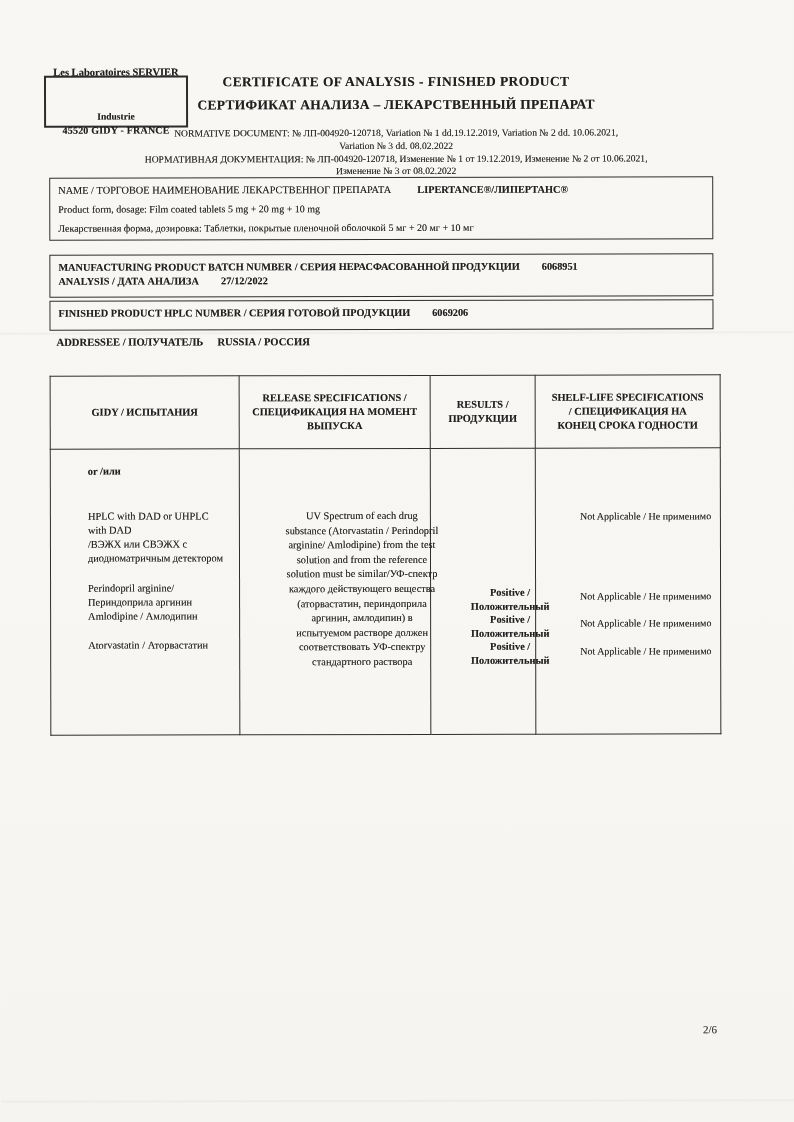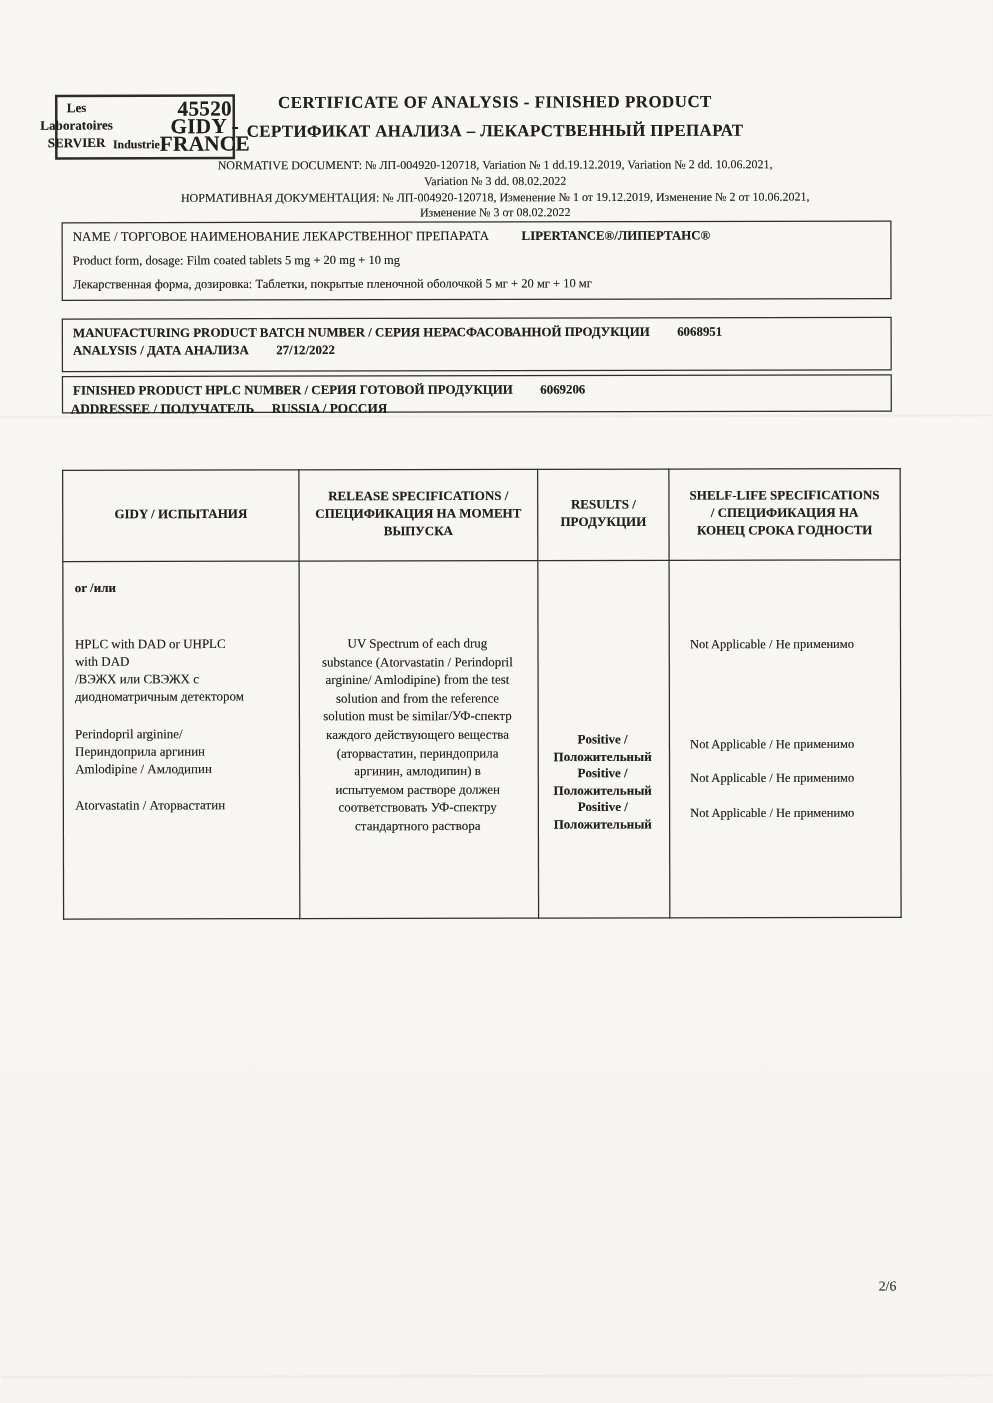--- a/index.html
+++ b/index.html
@@ -21,7 +21,7 @@
   .mfr-box{
     position:absolute;left:45px;top:75px;width:140px;height:48px;
     border:2px solid #2c2c2c;
-    display:flex;flex-direction:row;justify-content:center;align-items:center;
+    display:flex;flex-direction:column;justify-content:center;align-items:center;
     text-align:center;font-weight:700;line-height:14px;
   }
   .mfr-line1{font-size:10.5px;}

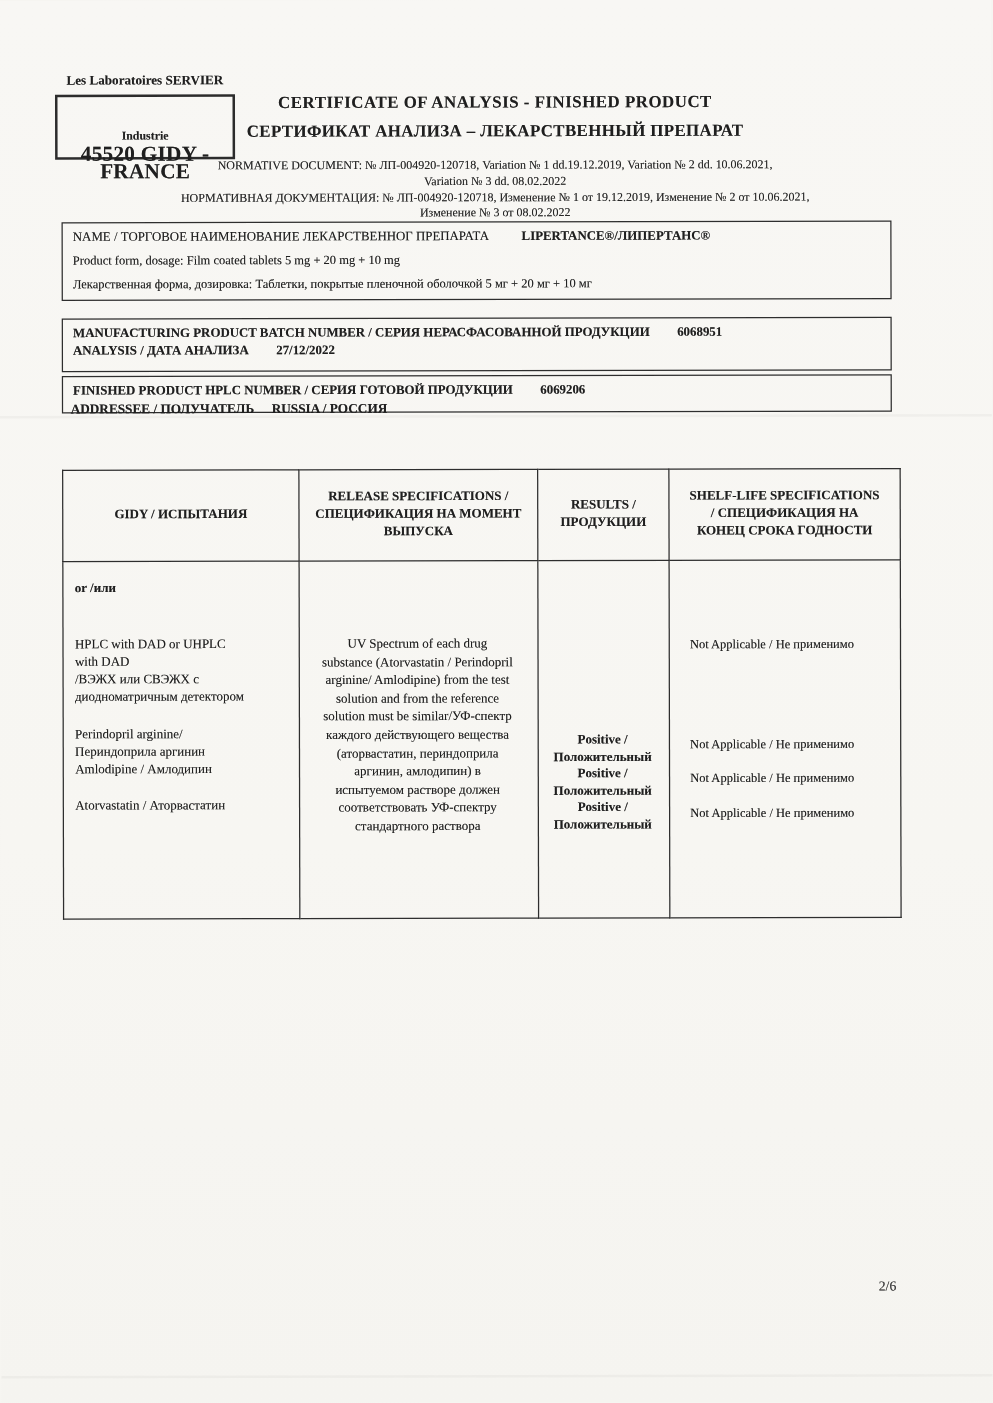--- a/index.html
+++ b/index.html
@@ -26,7 +26,7 @@
   }
   .mfr-line1{font-size:10.5px;}
   .mfr-line2{font-size:9.5px;margin-top:30px;}
-  .mfr-line3{font-size:17px;letter-spacing:0.2px;}
+  .mfr-line3{font-size:10px;letter-spacing:0.2px;}
   
   .title-block{position:absolute;left:147px;top:74px;width:500px;text-align:center;}
   .title-en{font-size:13.5px;font-weight:700;letter-spacing:0.4px;}

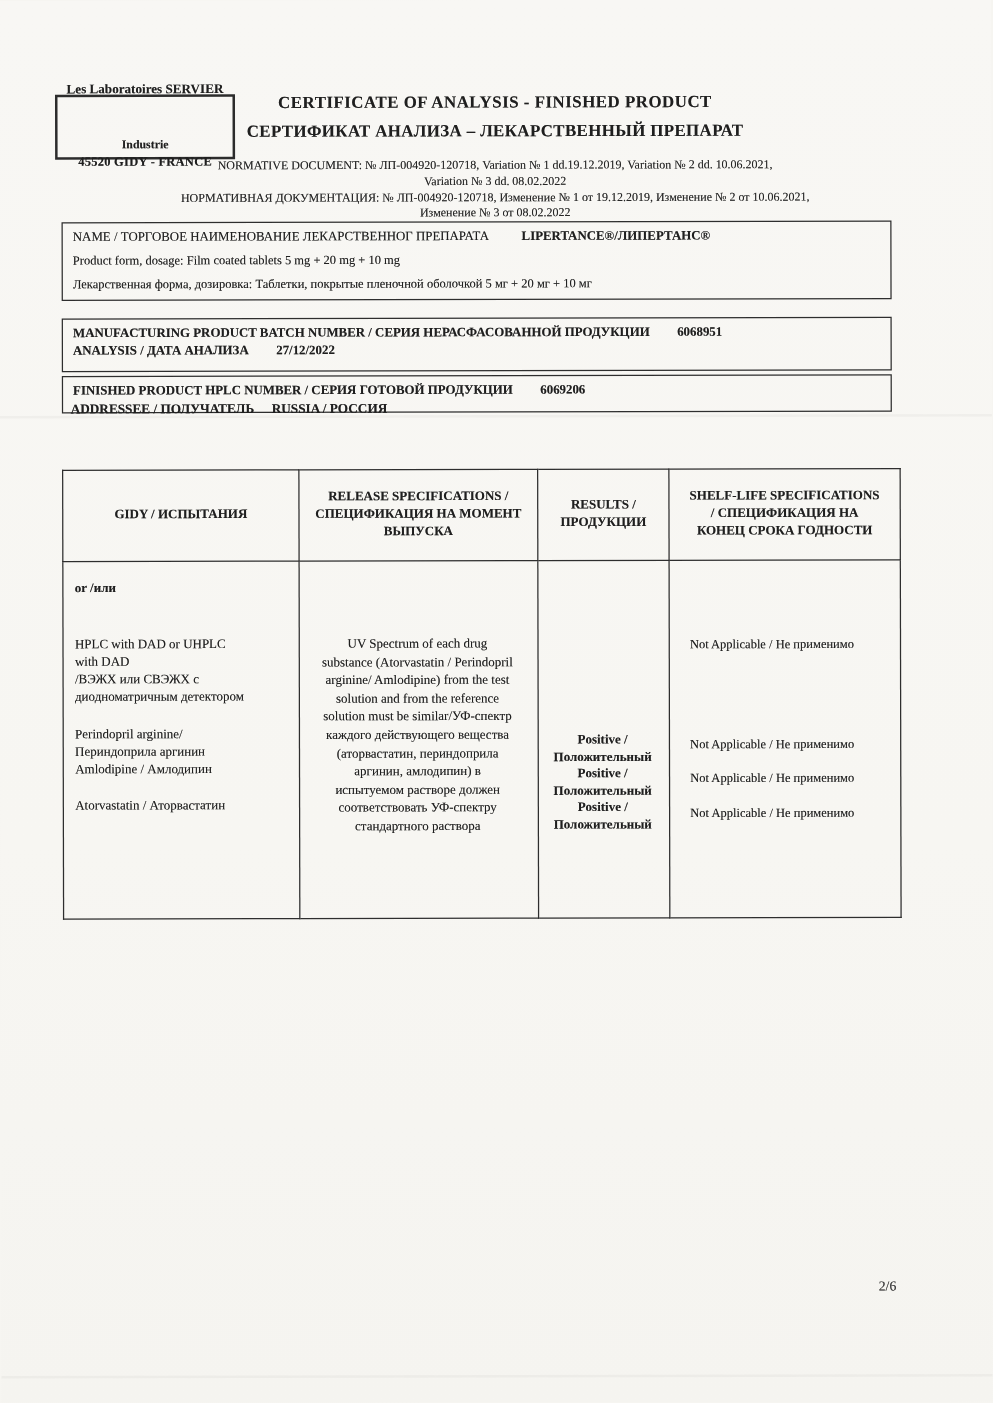--- a/index.html
+++ b/index.html
@@ -46,7 +46,7 @@
   .batch-value{margin-left:22px;}
   .finished-box{top:300px;height:30px;padding:6px 8px;}
   
-  .addressee{position:absolute;left:57px;top:322px;font-size:10.6px;font-weight:700;}
+  .addressee{position:absolute;left:57px;top:336px;font-size:10.6px;font-weight:700;}
   .addressee-value{margin-left:14px;}
   
   table.coa{

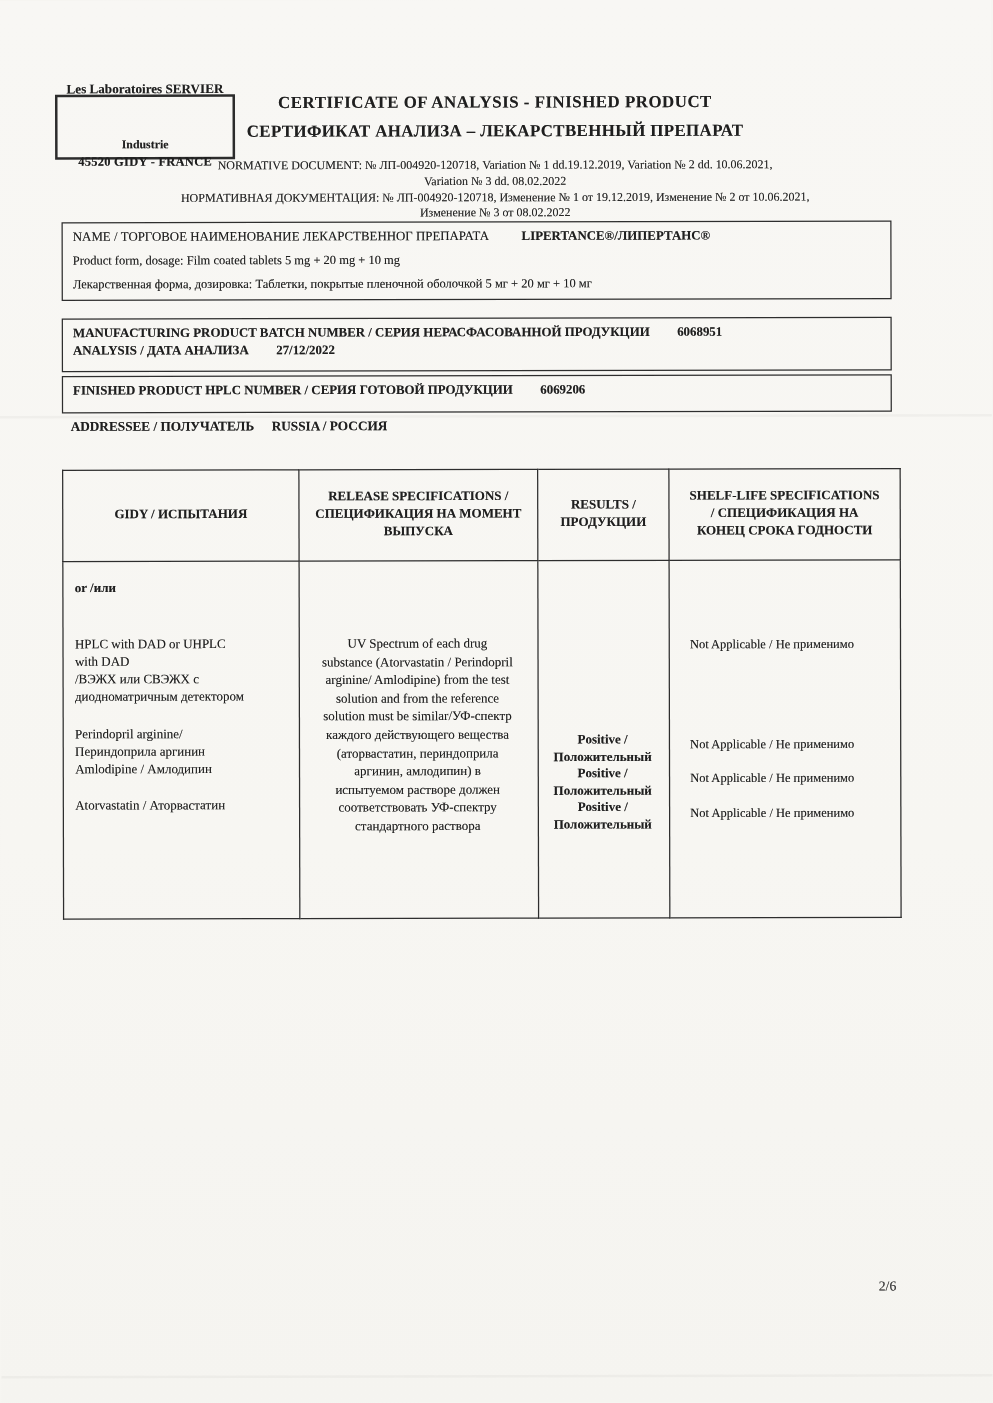--- a/index.html
+++ b/index.html
@@ -66,7 +66,7 @@
     font-weight:700;font-size:10.4px;line-height:14px;
   }
   tr.body td{height:285px;position:relative;}
-  .cell-block{position:absolute;}
+  .cell-block{position:absolute;margin-left:28px;}
   .tests-or{left:9px;top:16px;font-weight:700;}
   .tests-method{left:9px;top:60px;line-height:14px;}
   .tests-substances{left:9px;top:132px;line-height:14px;}

